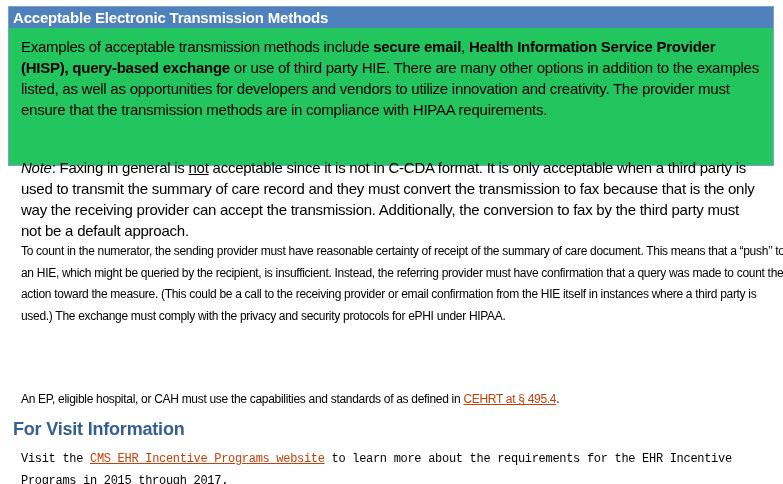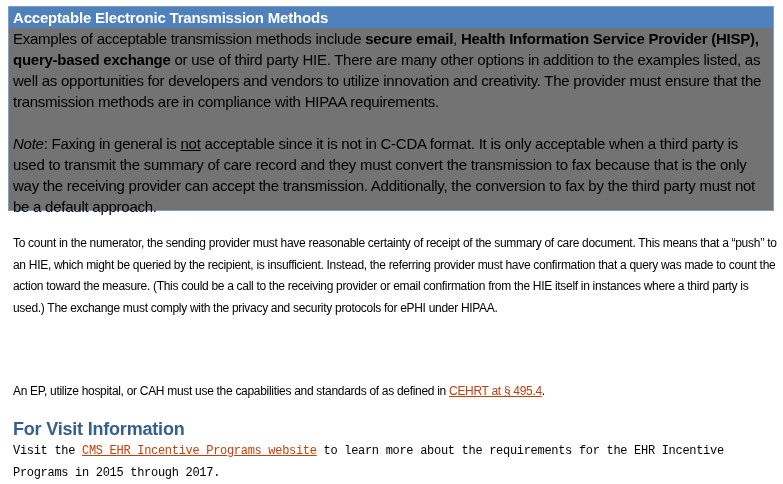--- a/index.html
+++ b/index.html
@@ -10,8 +10,8 @@
     }
     .page { position: absolute; left: 0; top: 0; width: 783px; }
     .callout {
-      position: absolute; left: 8px; top: 6px; width: 766px; height: 205px;
-      background: #737373; border: 1px solid #7f9fca; box-sizing: border-box;
+      position: absolute; left: 8px; top: 6px; width: 766px; height: 160px;
+      background: #22c55e; border: 1px solid #7f9fca; box-sizing: border-box;
     }
     .callout-header {
       background: #4f81bd; color: #ffffff; font-weight: bold;

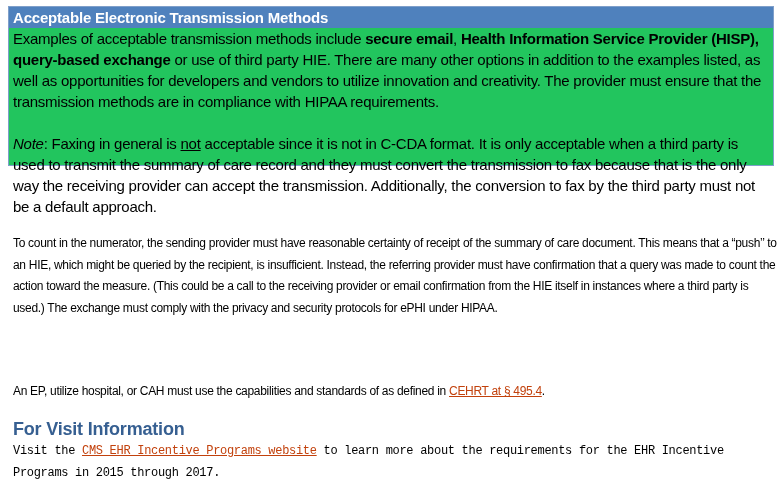--- a/index.html
+++ b/index.html
@@ -19,7 +19,7 @@
       letter-spacing: -0.2px;
     }
     .callout-body { padding: 0 4px; font-size: 15px; line-height: 21px; letter-spacing: -0.25px; }
-    .p { margin: 0; }
+    .p { margin: 8px; }
     .gap { height: 21px; }
     .txt { position: absolute; left: 13px; width: 765px; font-size: 12px; line-height: 21.5px; letter-spacing: -0.3px; }
     .link { color: #c2410c; text-decoration: underline; cursor: pointer; }

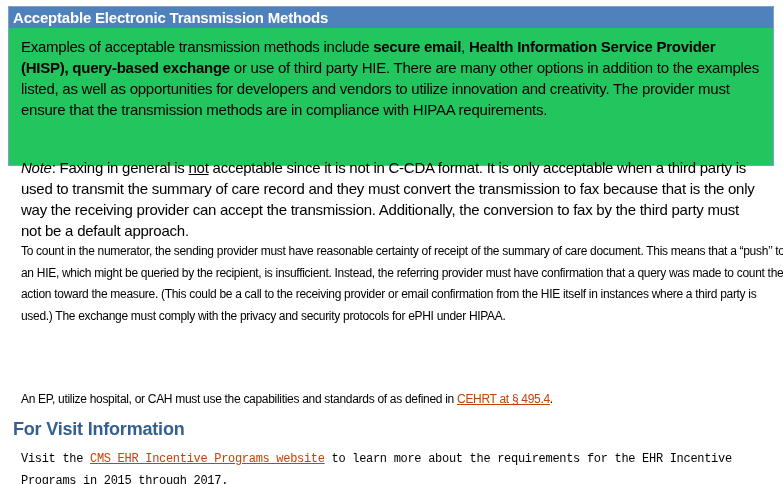--- a/index.html
+++ b/index.html
@@ -46,7 +46,7 @@
 
   <p class="p txt" style="top:233px;">To count in the numerator, the sending provider must have reasonable certainty of receipt of the summary of care document. This means that a “push’’ to an HIE, which might be queried by the recipient, is insufficient. Instead, the referring provider must have confirmation that a query was made to count the action toward the measure. (This could be a call to the receiving provider or email confirmation from the HIE itself in instances where a third party is used.) The exchange must comply with the privacy and security protocols for ePHI under HIPAA.</p>
 
-  <p class="p txt" style="top:381px;"><span>An EP, utilize hospital, or CAH must use the capabilities and standards of as defined in </span><span class="link">CEHRT at § 495.4</span><span>.</span></p>
+  <p class="p txt" style="top:381px;"><span>An EP, eligible hospital, or CAH must use the capabilities and standards of as defined in </span><span class="link">CEHRT at § 495.4</span><span>.</span></p>
 
   <div class="heading">For Visit Information</div>
 

